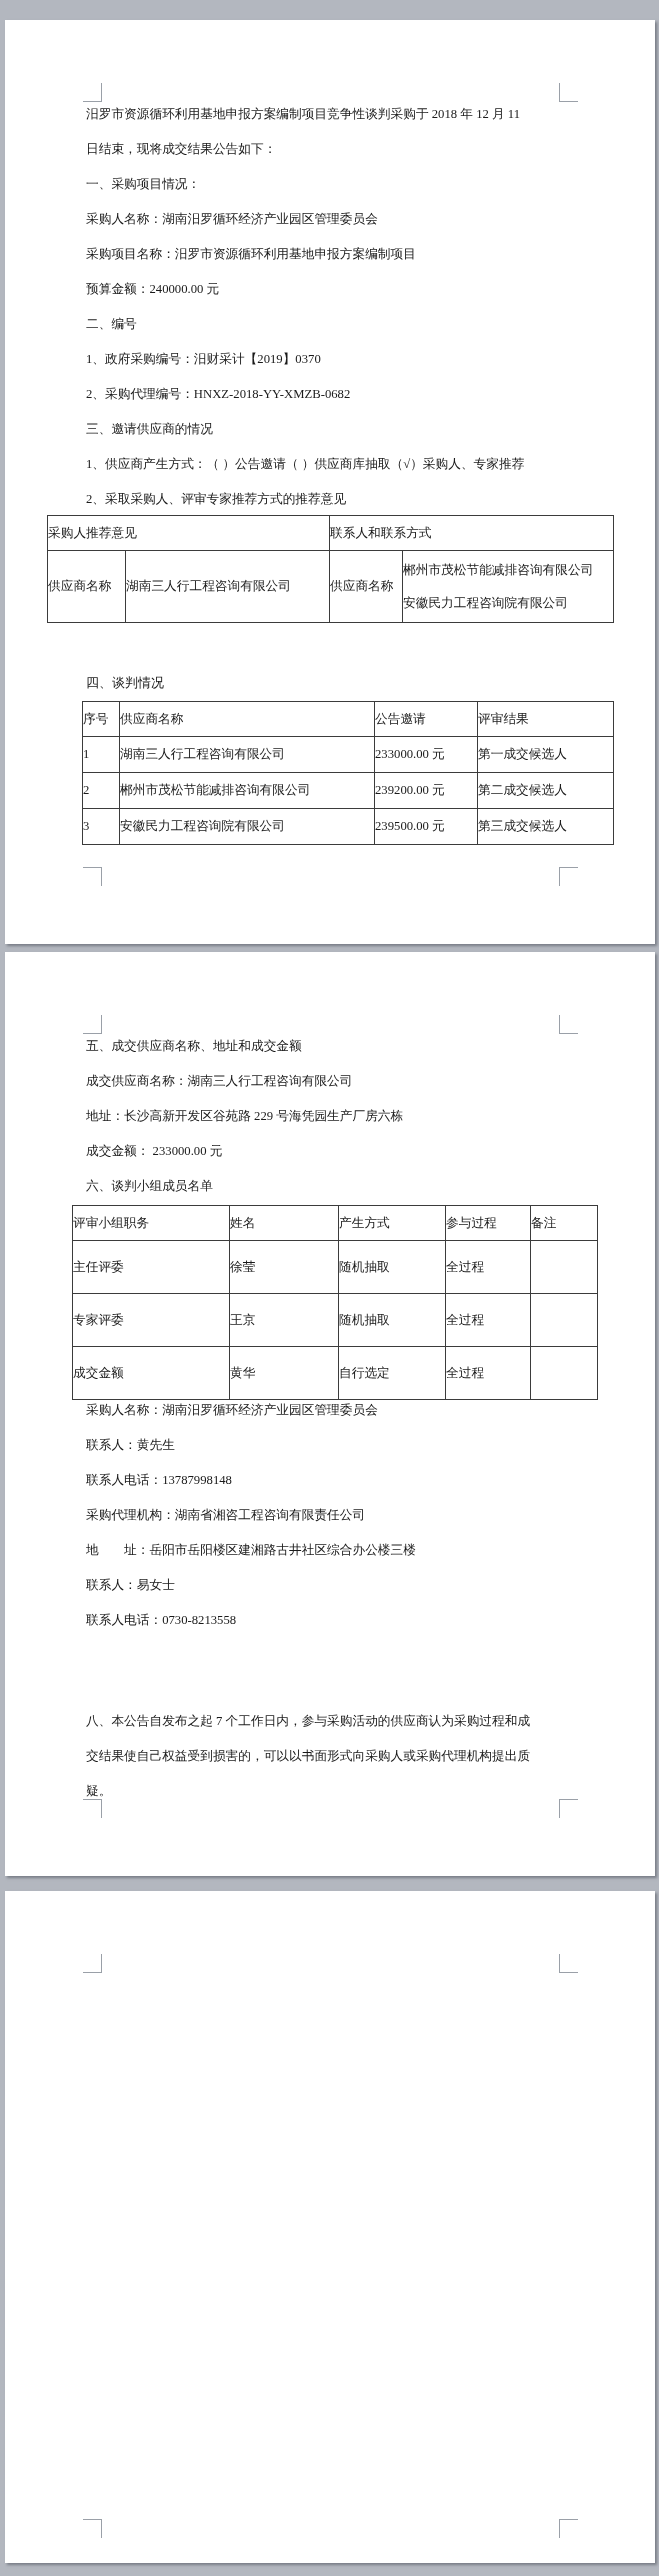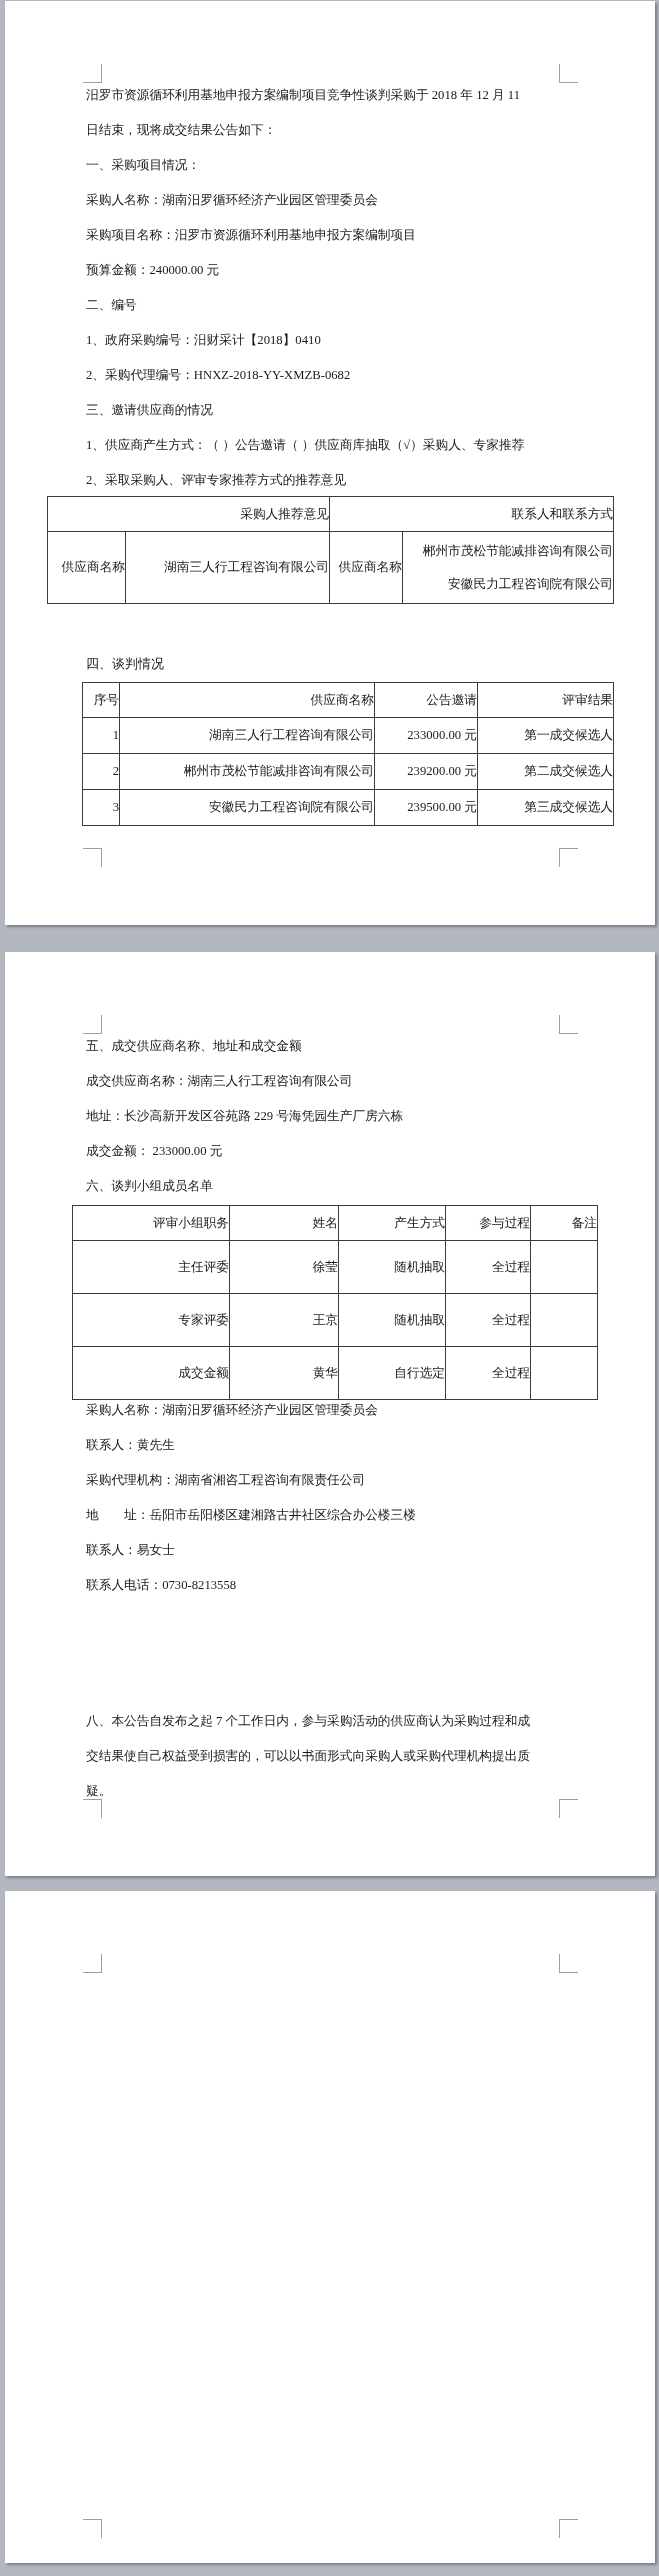--- a/index.html
+++ b/index.html
@@ -13,7 +13,7 @@
     position:absolute;left:5px;width:650px;background:#ffffff;
     box-shadow:1.6px 1.6px 2.5px rgba(90,95,105,.65);
   }
-  #page-1{top:1px;height:924px}
+  #page-1{top:20px;height:924px}
   #page-2{top:952px;height:924px}
   #page-3{top:1891px;height:672px}
 

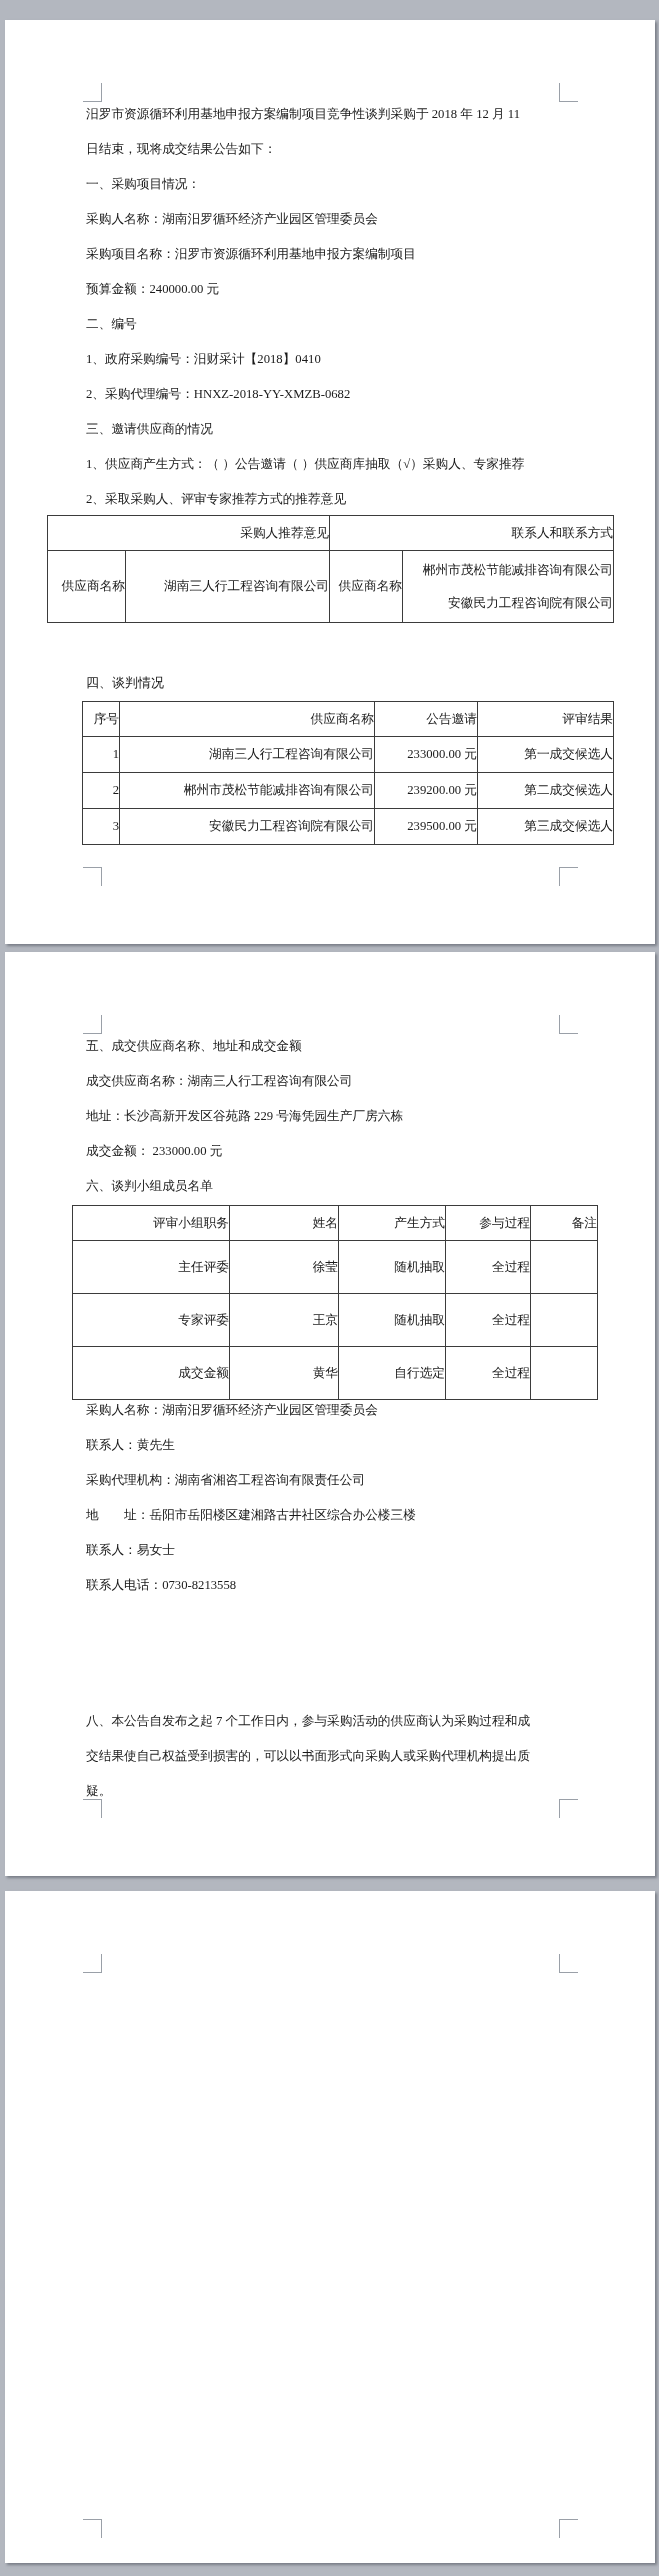--- a/index.html
+++ b/index.html
@@ -73,7 +73,7 @@
       <div class="line">采购项目名称：汨罗市资源循环利用基地申报方案编制项目</div>
       <div class="line">预算金额：240000.00 元</div>
       <div class="line">二、编号</div>
-      <div class="line">1、政府采购编号：汨财采计【2018】0410</div>
+      <div class="line">1、政府采购编号：汨财采计【2019】0370</div>
       <div class="line">2、采购代理编号：HNXZ-2018-YY-XMZB-0682</div>
       <div class="line">三、邀请供应商的情况</div>
       <div class="line">1、供应商产生方式：（ ）公告邀请（ ）供应商库抽取（√）采购人、专家推荐</div>

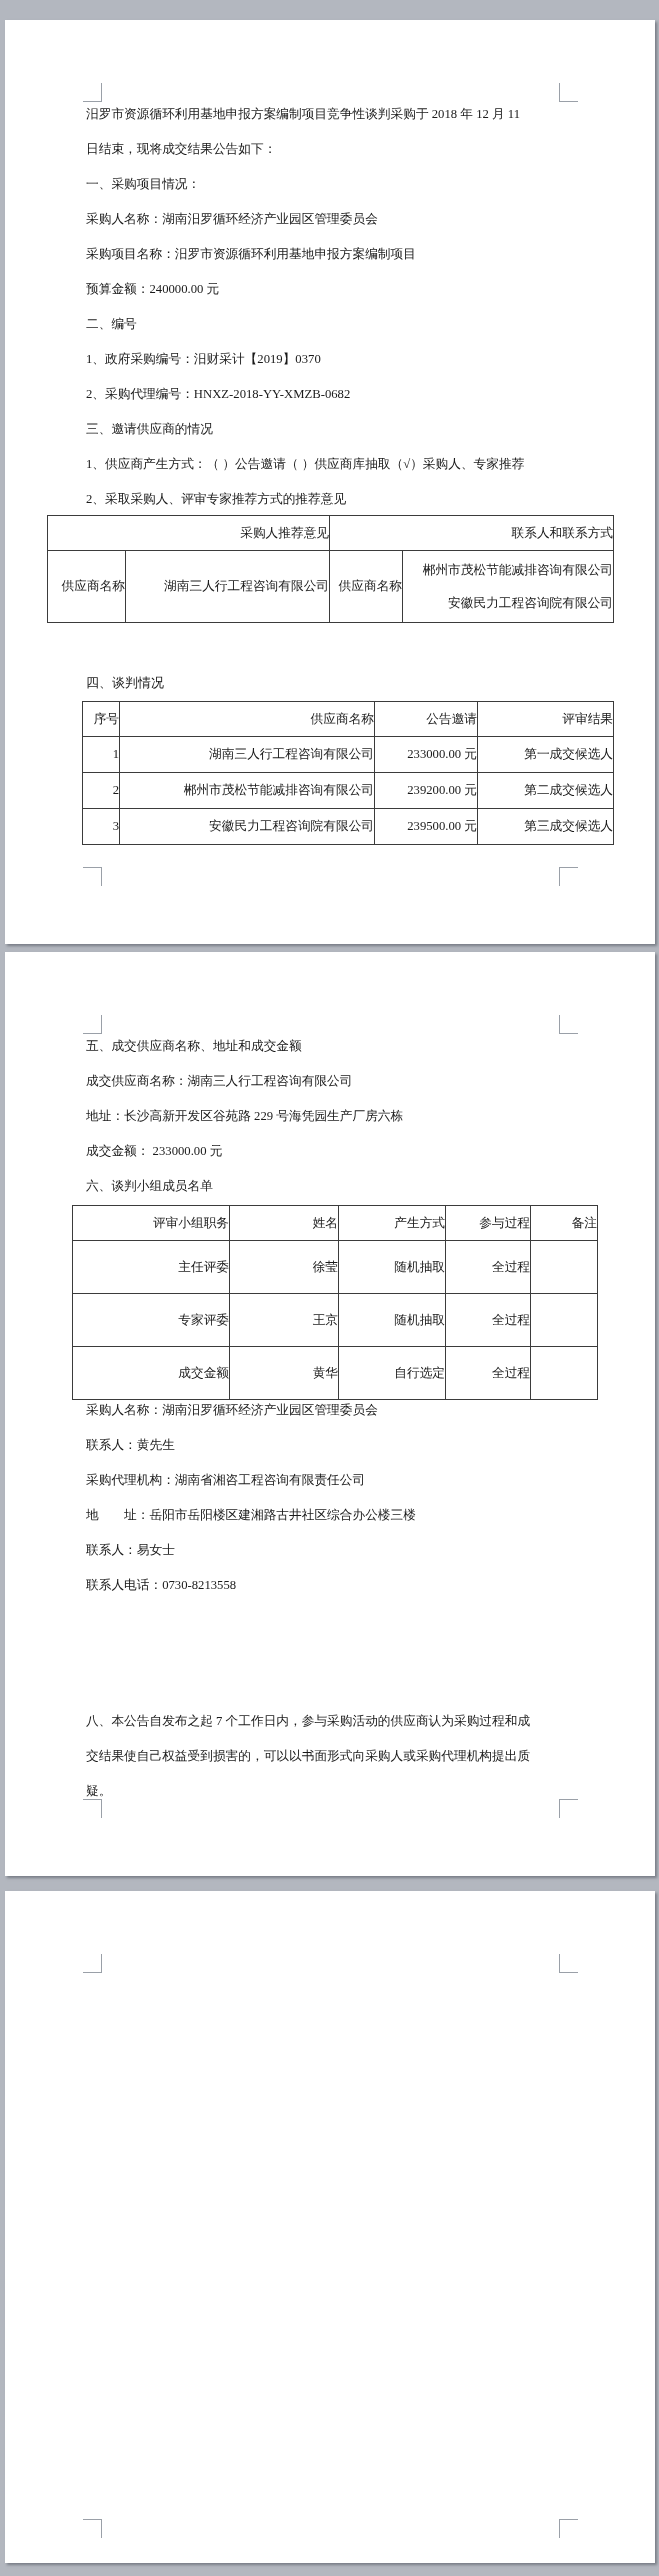--- a/index.html
+++ b/index.html
@@ -39,7 +39,7 @@
 
   table.doc{border-collapse:collapse;table-layout:fixed;position:absolute}
   table.doc td,table.doc th{
-    border:0.8px solid #3b3b3b;text-align:right;vertical-align:middle;
+    border:0.8px solid #3b3b3b;text-align:left;vertical-align:middle;
     font-size:12.7px;font-weight:normal;padding:0;overflow:hidden;
   }
   #table-recommend{left:42px;top:495px;width:566px}

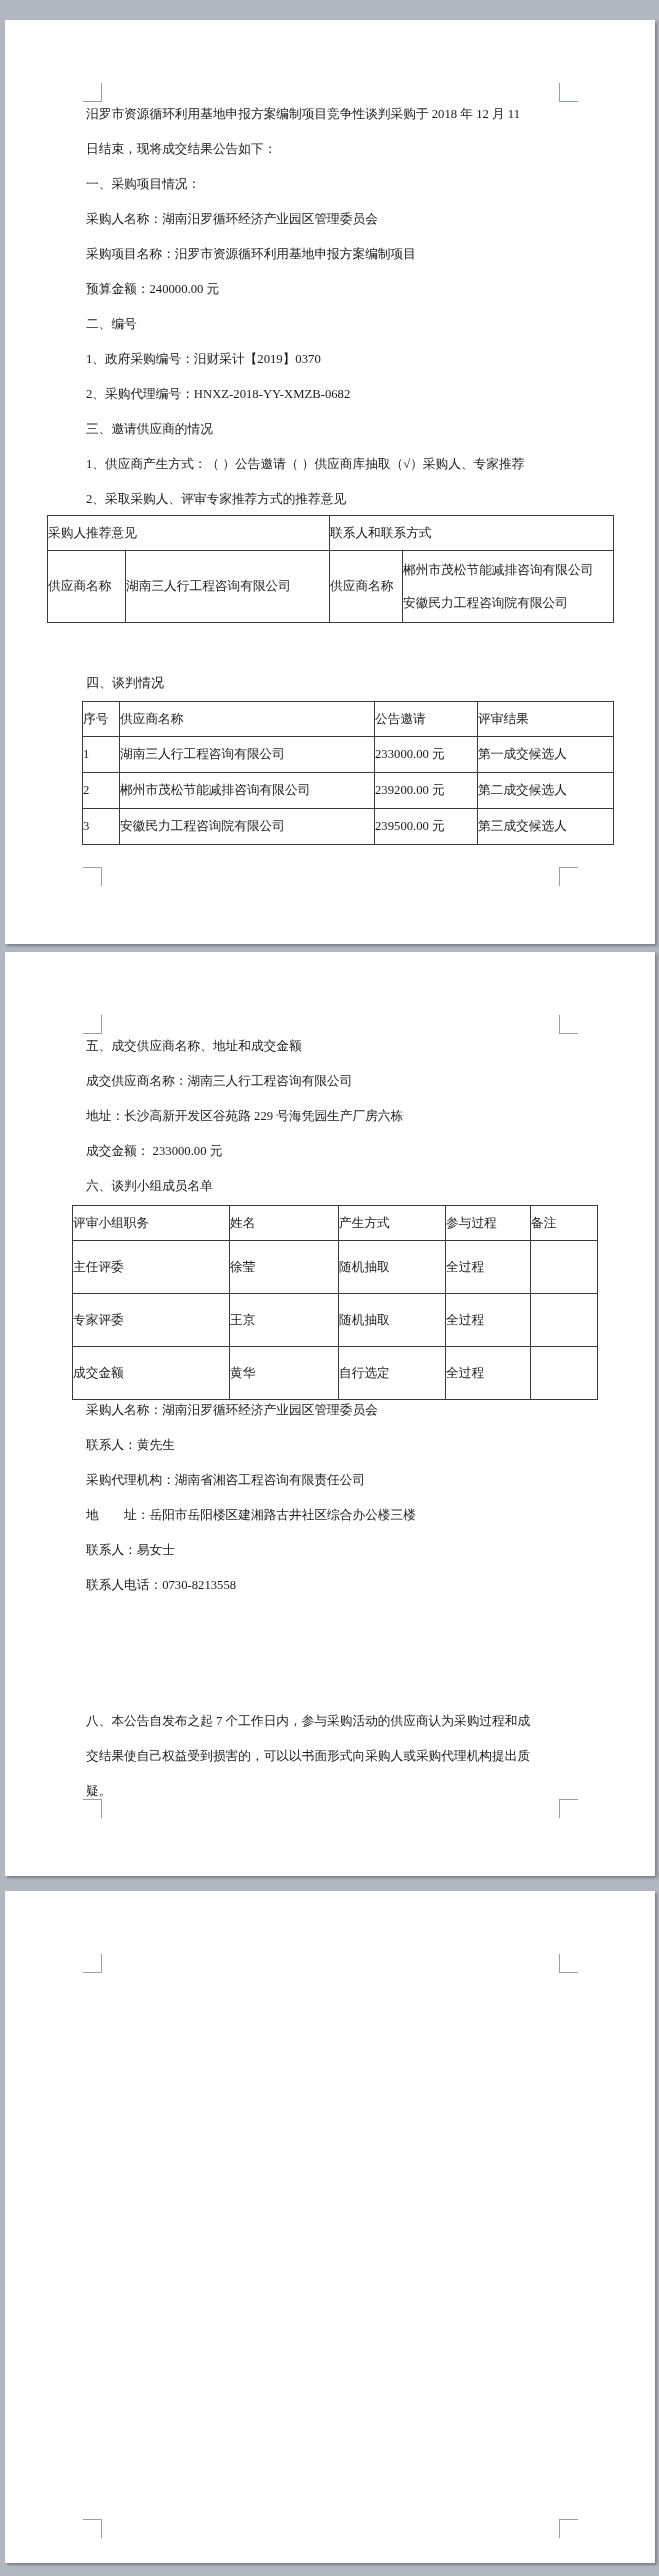--- a/index.html
+++ b/index.html
@@ -201,6 +201,7 @@
   <div class="lines" id="p2-lines-b">
       <div class="line">采购人名称：湖南汨罗循环经济产业园区管理委员会</div>
       <div class="line">联系人：黄先生</div>
+      <div class="line">联系人电话：13787998148</div>
       <div class="line">采购代理机构：湖南省湘咨工程咨询有限责任公司</div>
       <div class="line">地　　址：岳阳市岳阳楼区建湘路古井社区综合办公楼三楼</div>
       <div class="line">联系人：易女士</div>

